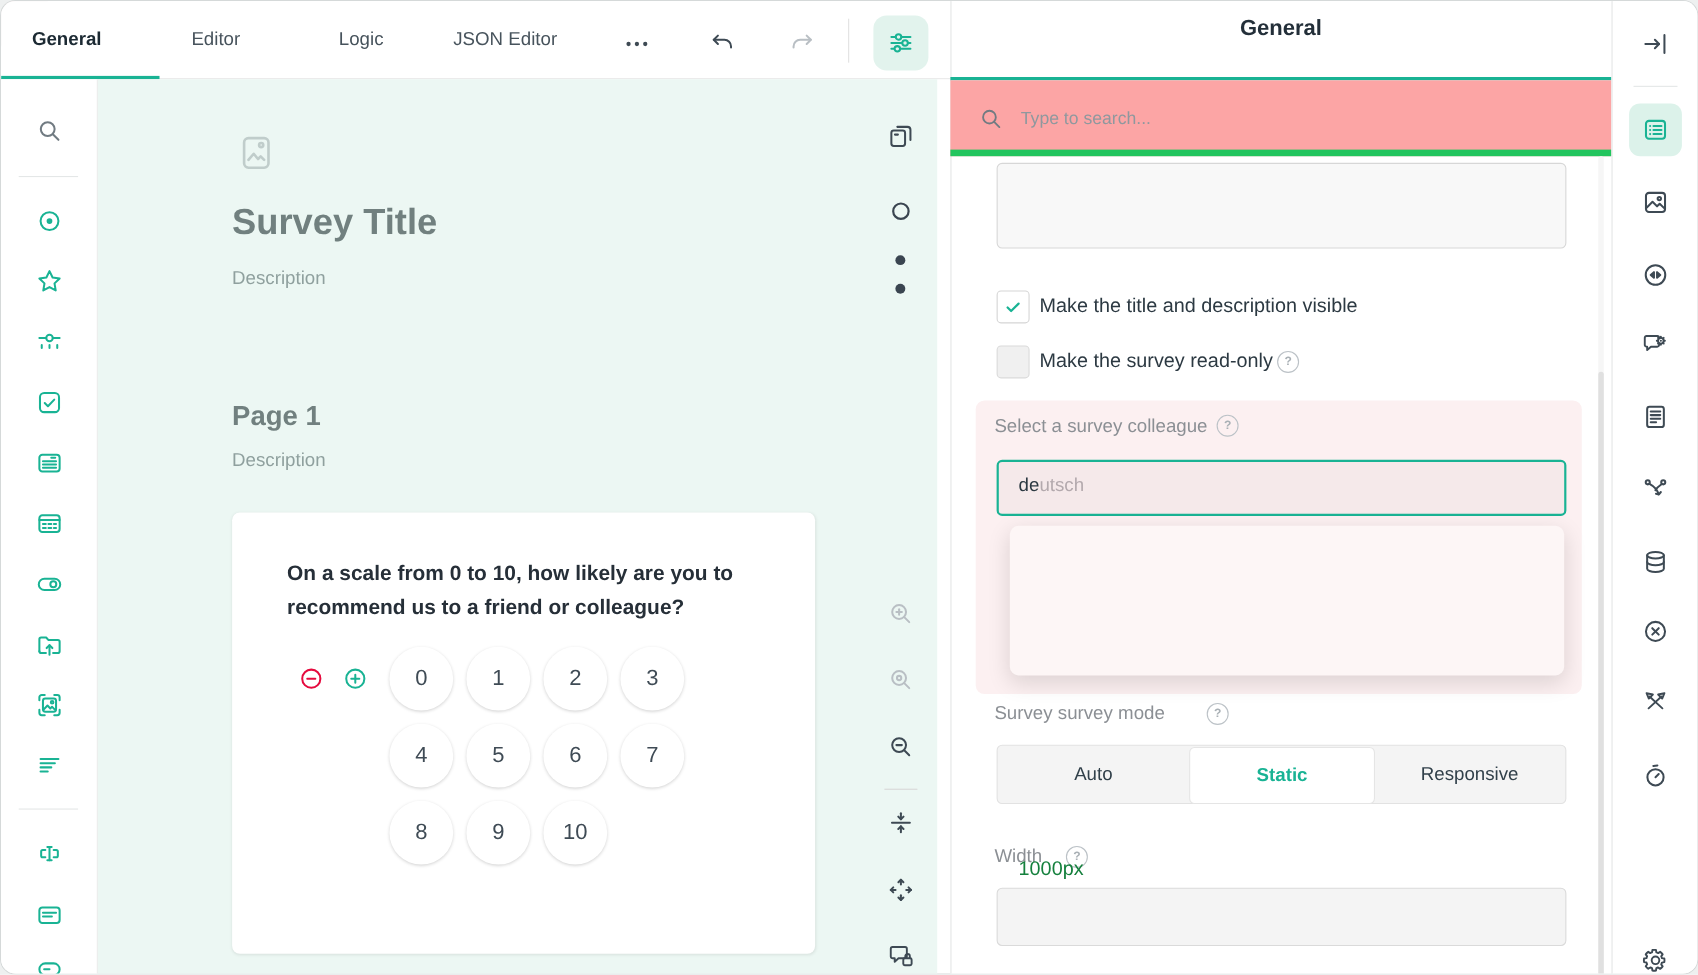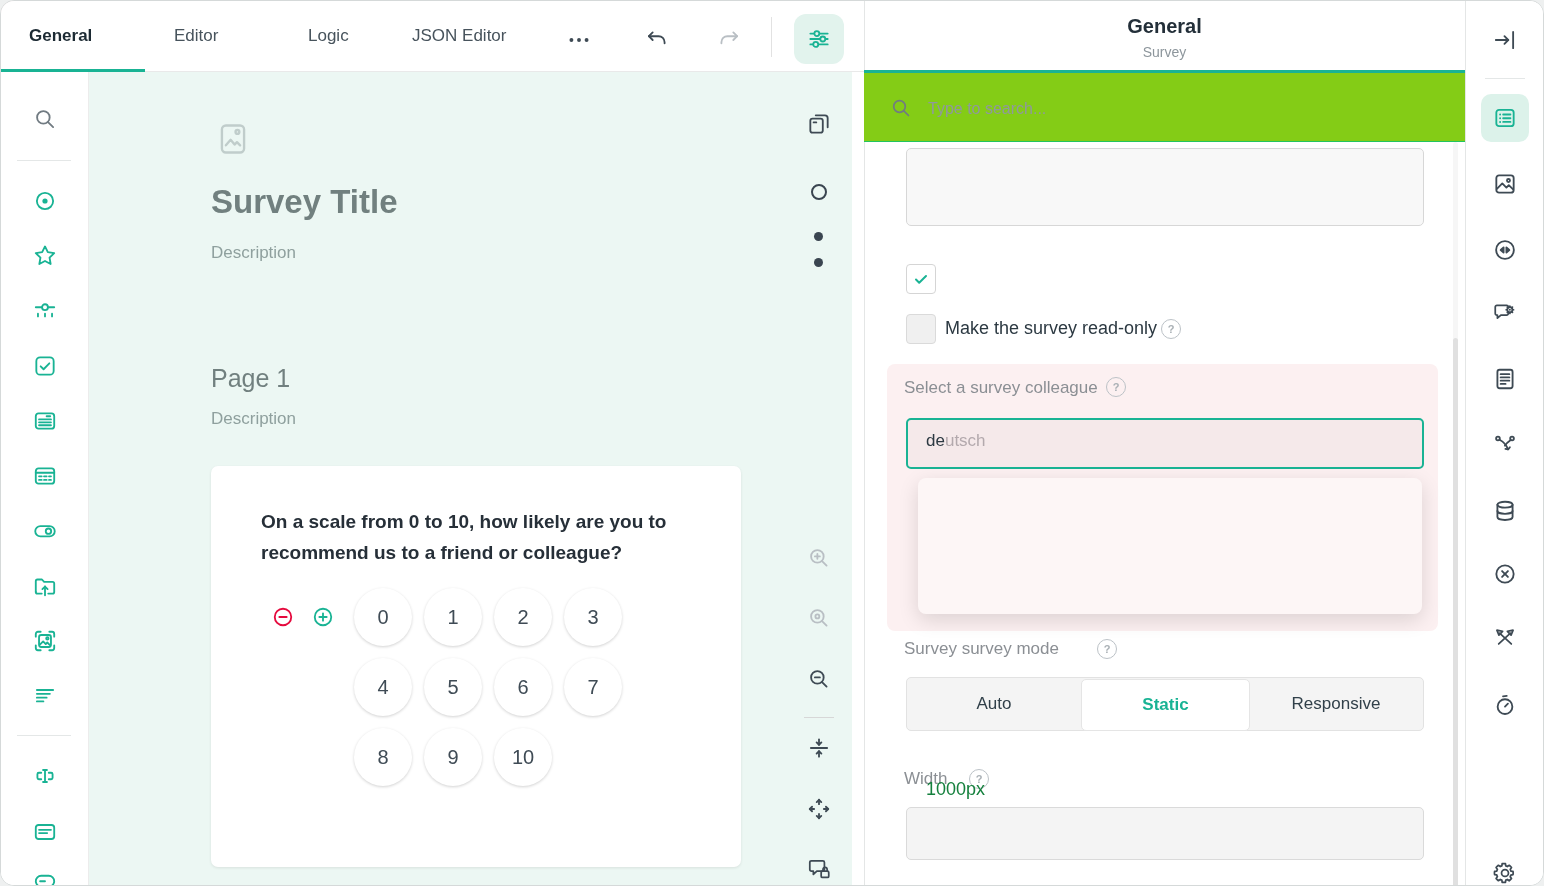--- a/index.html
+++ b/index.html
@@ -341,7 +341,6 @@
 
   <div class="ab rpanel"></div>
   <div class="t rp-title">General</div>
-  <div class="t rp-sub">Survey</div>
   <div class="ab rp-accent"></div>
 
   <div class="ab rp-search">

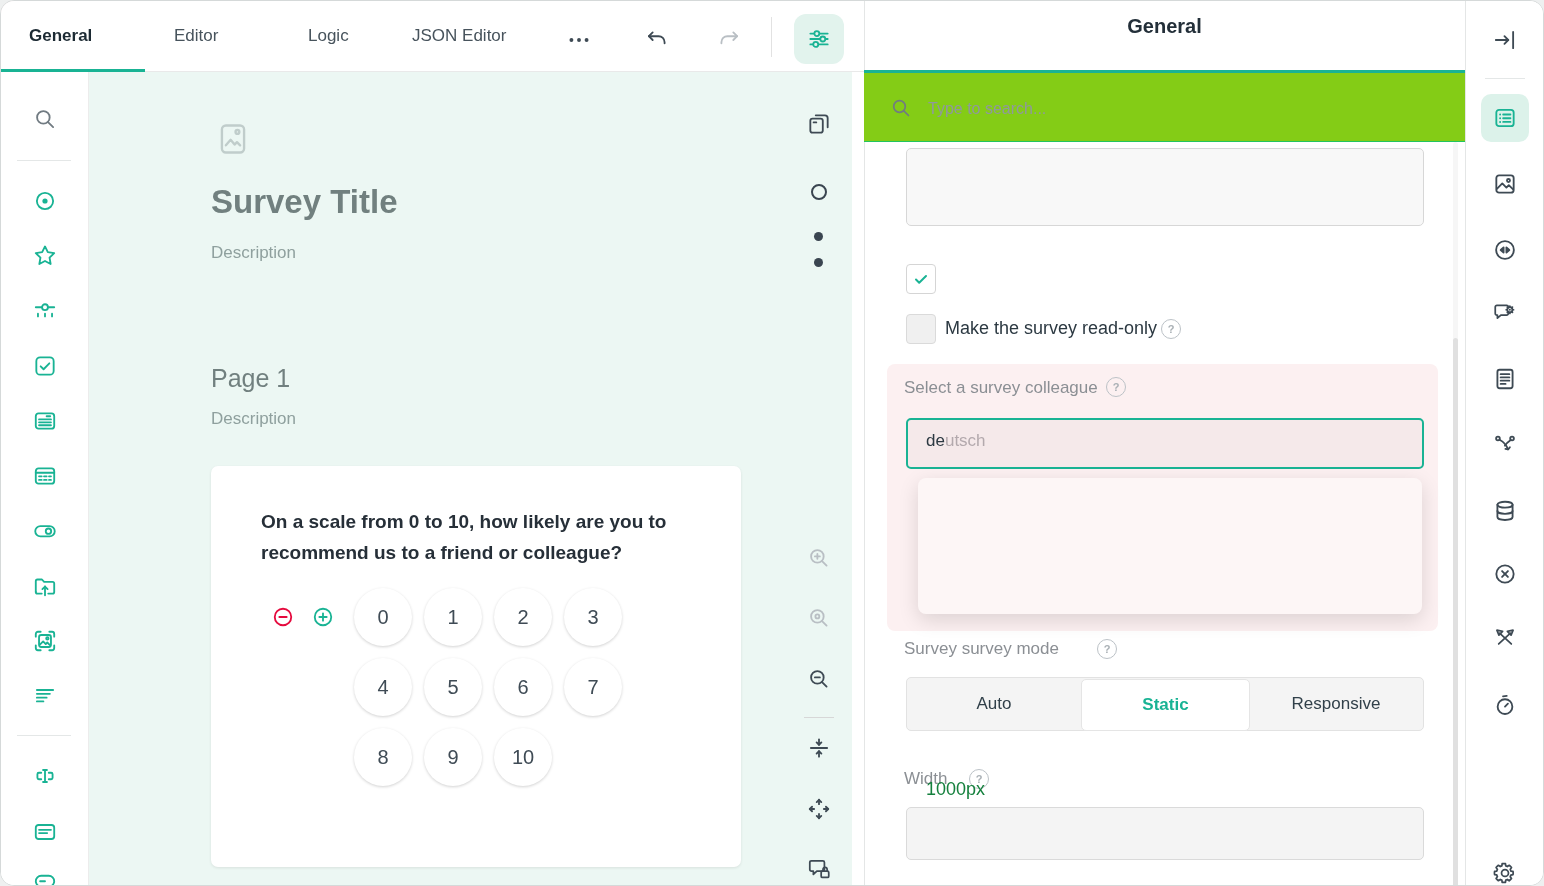--- a/index.html
+++ b/index.html
@@ -39,7 +39,7 @@
   .rp-title{left:863px;top:14px;width:601px;text-align:center;font-size:20px;font-weight:600;color:#232f39;}
   .rp-sub{left:863px;top:43px;width:601px;text-align:center;font-size:14px;color:#8d969c;}
   .rp-accent{left:863px;top:69px;width:601px;height:3px;background:#19b394;}
-  .rp-search{left:863px;top:72px;width:601px;height:69px;background:#84cc16;border-bottom:1px solid #22c55e;}
+  .rp-search{left:863px;top:72px;width:601px;height:69px;background:#fca5a5;border-bottom:6px solid #22c55e;}
   .rp-search input{position:absolute;left:62px;top:0;width:480px;height:69px;border:0;background:transparent;
         outline:none;font-size:16px;color:#333;font-family:"Liberation Sans",sans-serif;}
   .rp-search input::placeholder{color:#8f989e;}

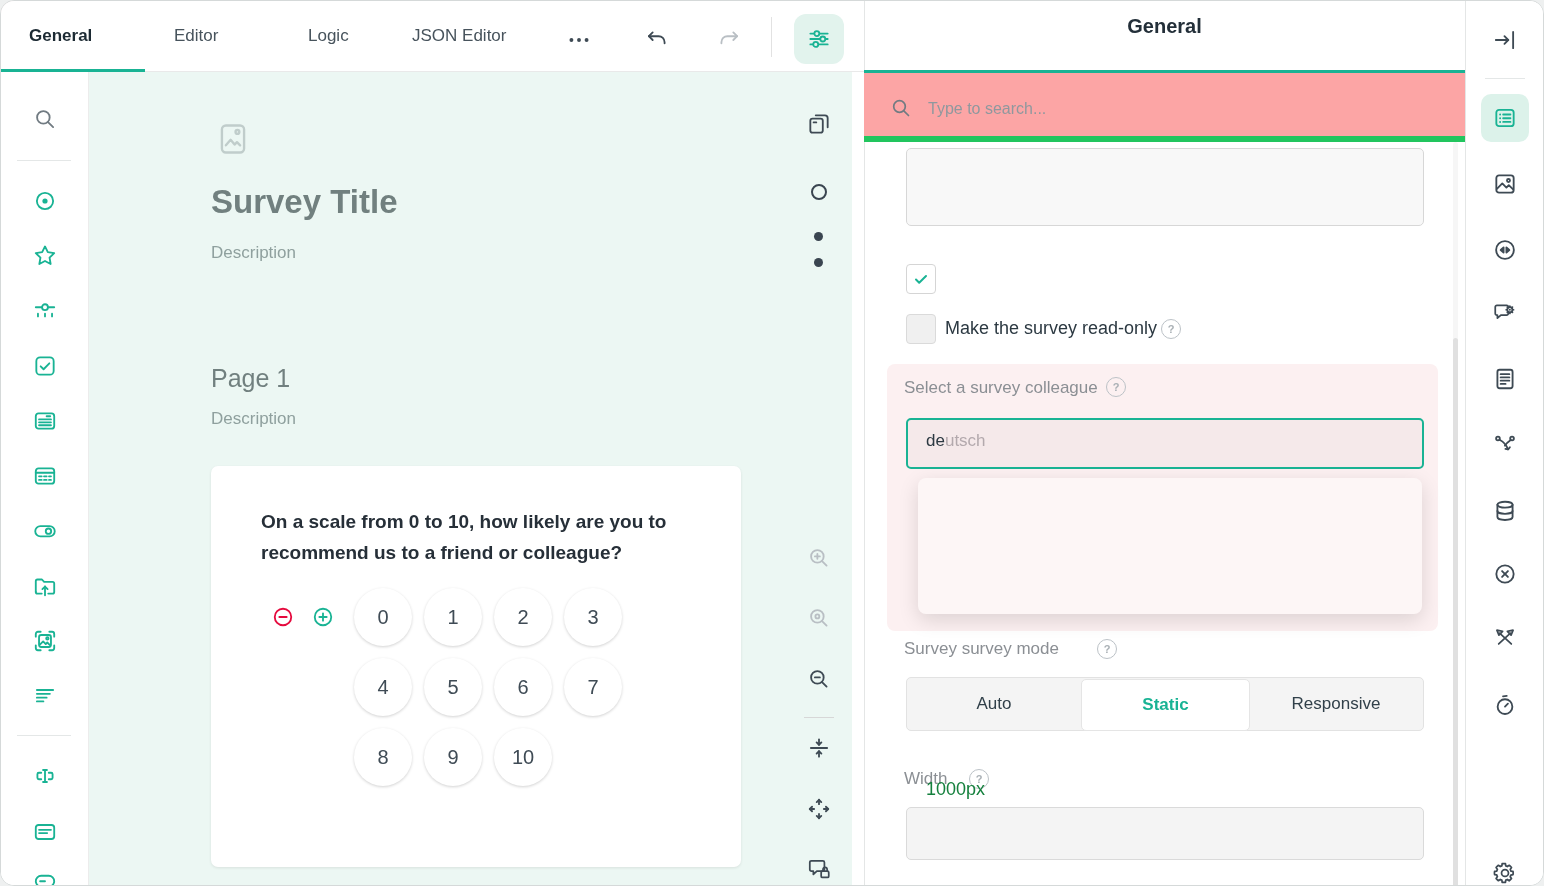--- a/index.html
+++ b/index.html
@@ -360,6 +360,7 @@
         <path d="M4 9.5l3.2 3.2L14 6"></path>
       </svg>
   </div>
+  <div class="t chk-label" style="left:944px;top:267px">Make the title and description visible</div>
 
   <div class="chk off" style="left:905px;top:313px"></div>
   <div class="t chk-label" style="left:944px;top:317px">Make the survey read-only</div>

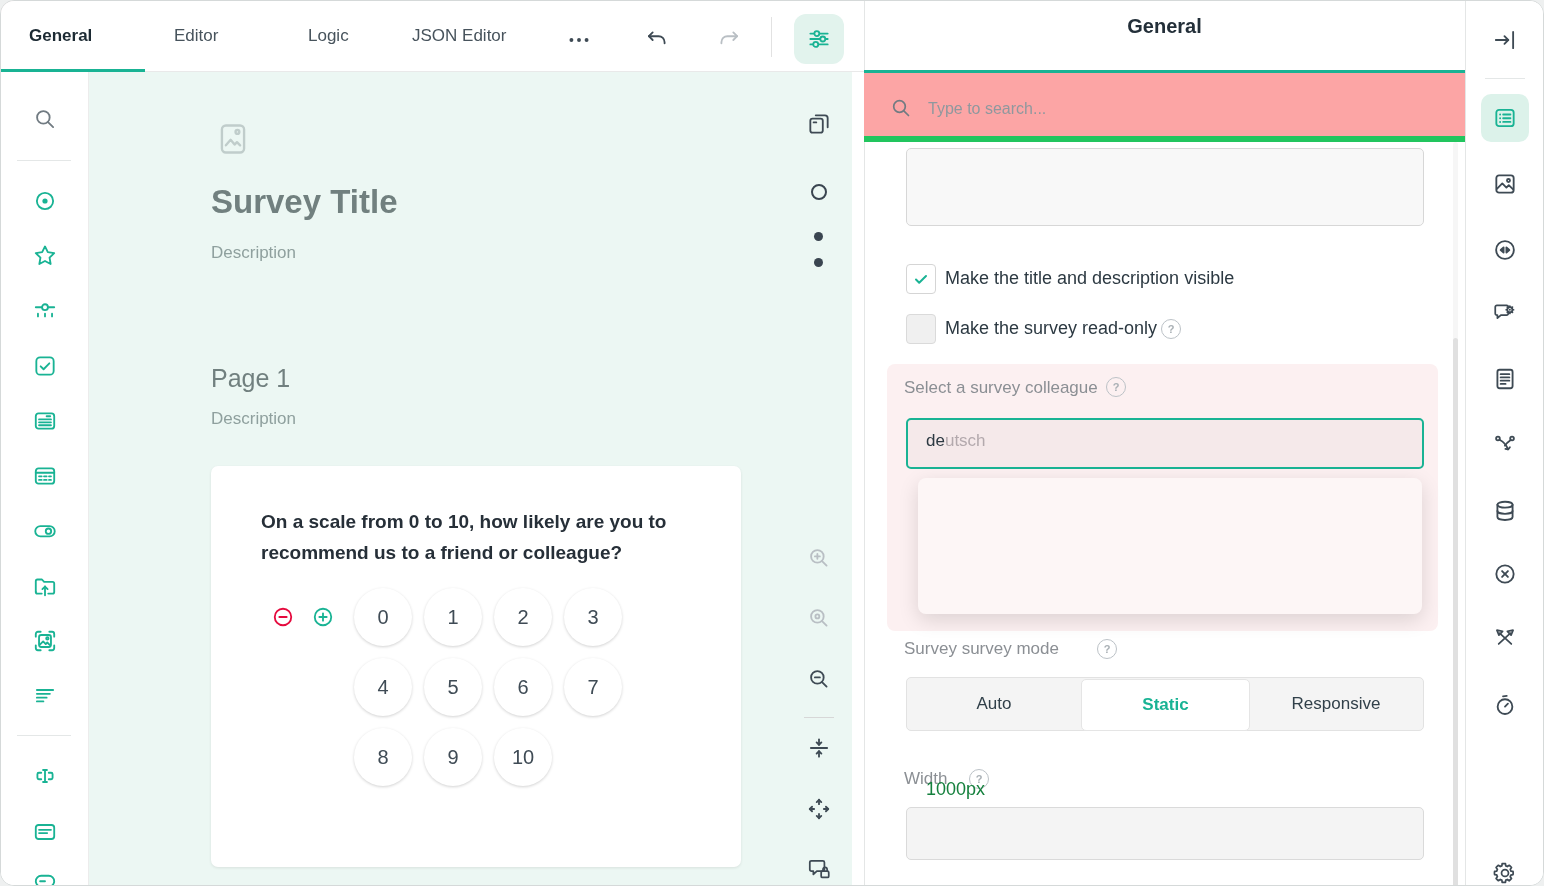--- a/index.html
+++ b/index.html
@@ -23,7 +23,7 @@
   .canvas{left:88px;top:71px;width:763px;height:815px;background:#ecf7f3;}
   .survey-title{left:210px;top:182px;font-size:33px;font-weight:700;color:#71807f;}
   .survey-desc{left:210px;top:242px;font-size:17px;color:#8fa09e;}
-  .page-title{left:210px;top:363px;font-size:25px;font-weight:400;color:#71807f;}
+  .page-title{left:210px;top:363px;font-size:25px;font-weight:700;color:#71807f;}
   .page-desc{left:210px;top:408px;font-size:17px;color:#8fa09e;}
   .qcard{left:210px;top:465px;width:530px;height:401px;background:#fff;border-radius:7px;
          box-shadow:0 1px 3px rgba(0,0,0,.09);}

